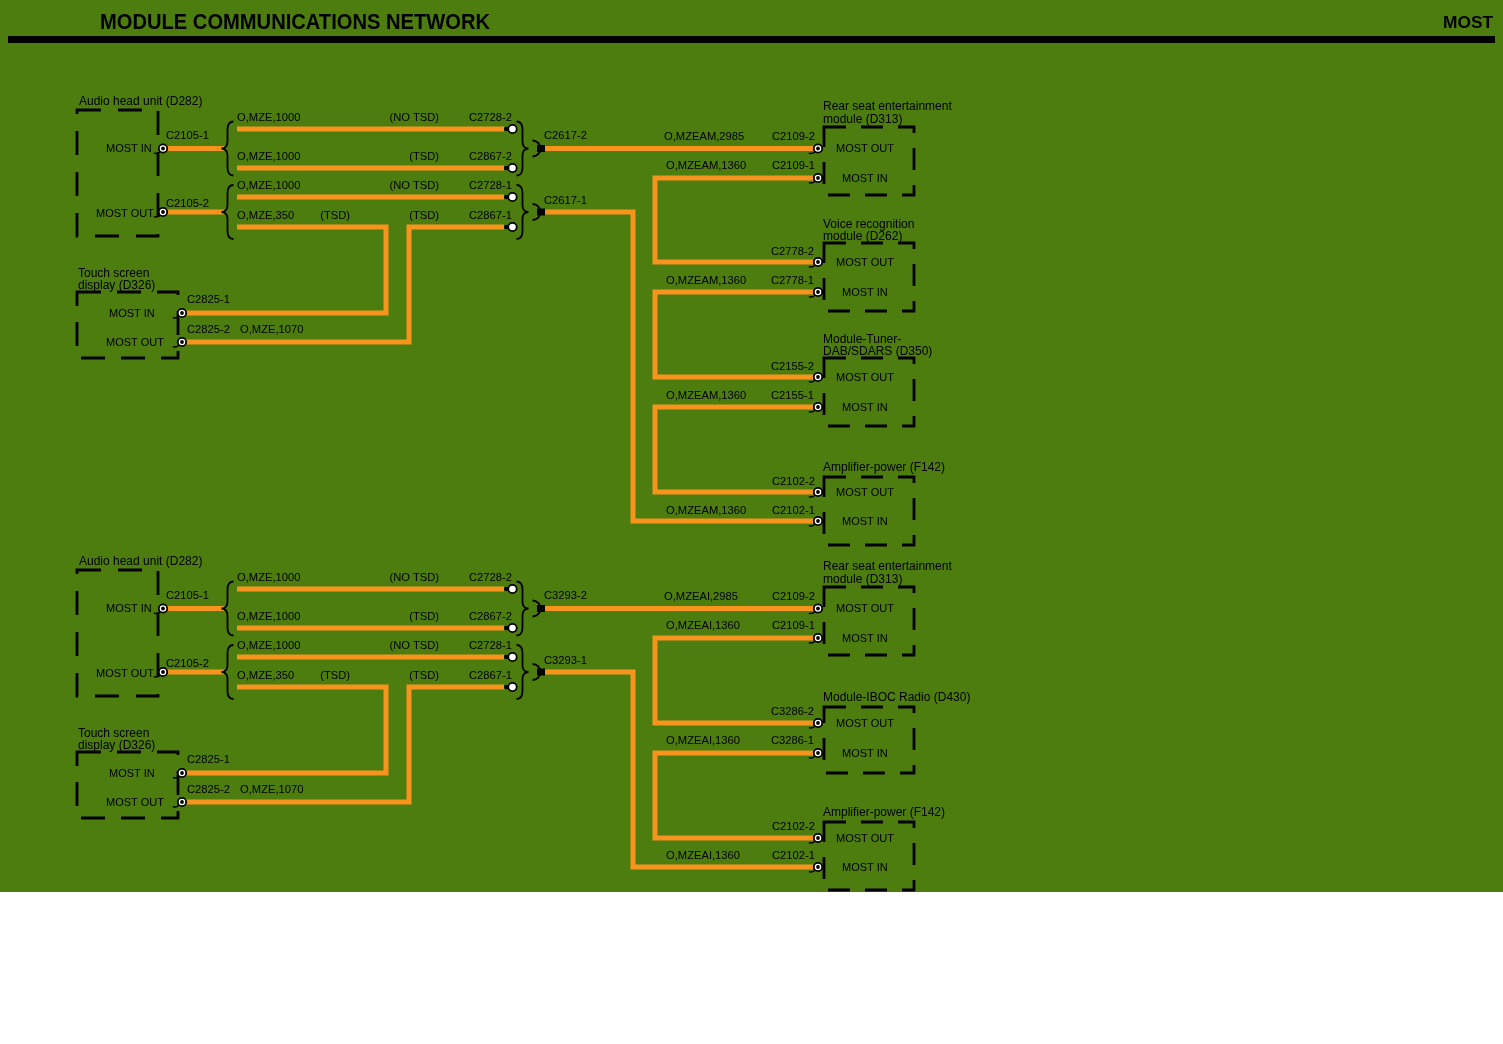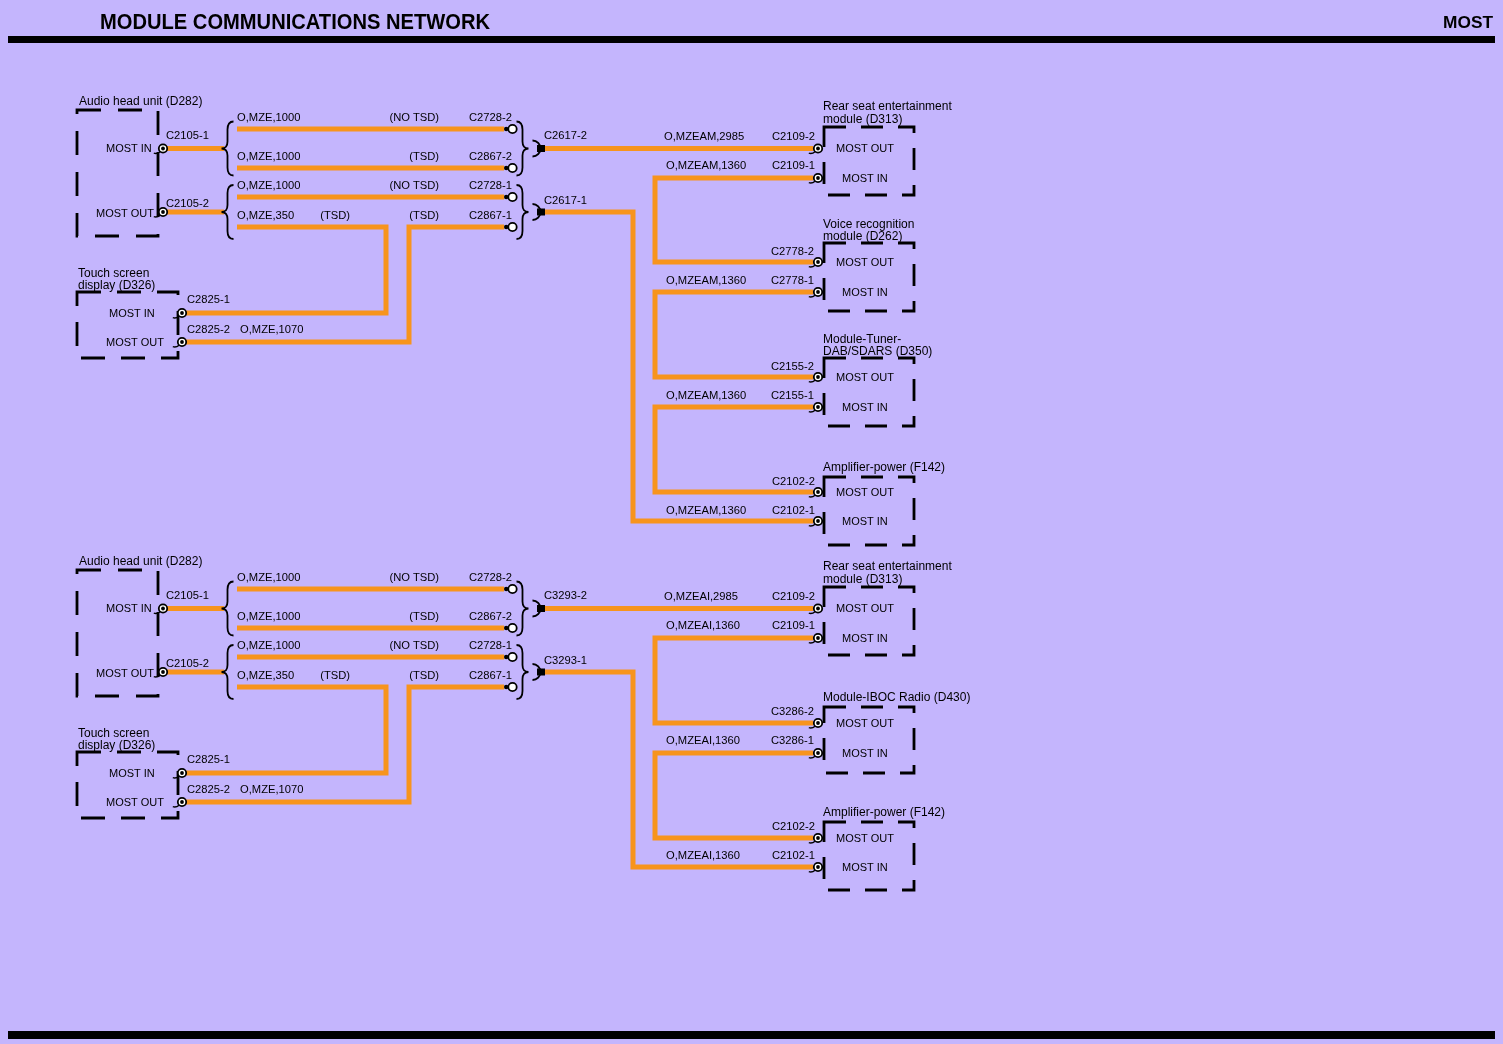--- a/index.html
+++ b/index.html
@@ -3,7 +3,7 @@
 <meta charset="utf-8">
 <style>
   html,body{margin:0;padding:0;background:#fff;}
-  .page{position:relative;width:1503px;height:1044px;background:#c4b5fd;overflow:hidden;}
+  .page{position:relative;width:1503px;height:892px;background:#4d7c0f;overflow:hidden;}
   svg{display:block;}
   text{font-family:"Liberation Sans",sans-serif;fill:#000;}
   .title{font-size:22px;font-weight:bold;}

